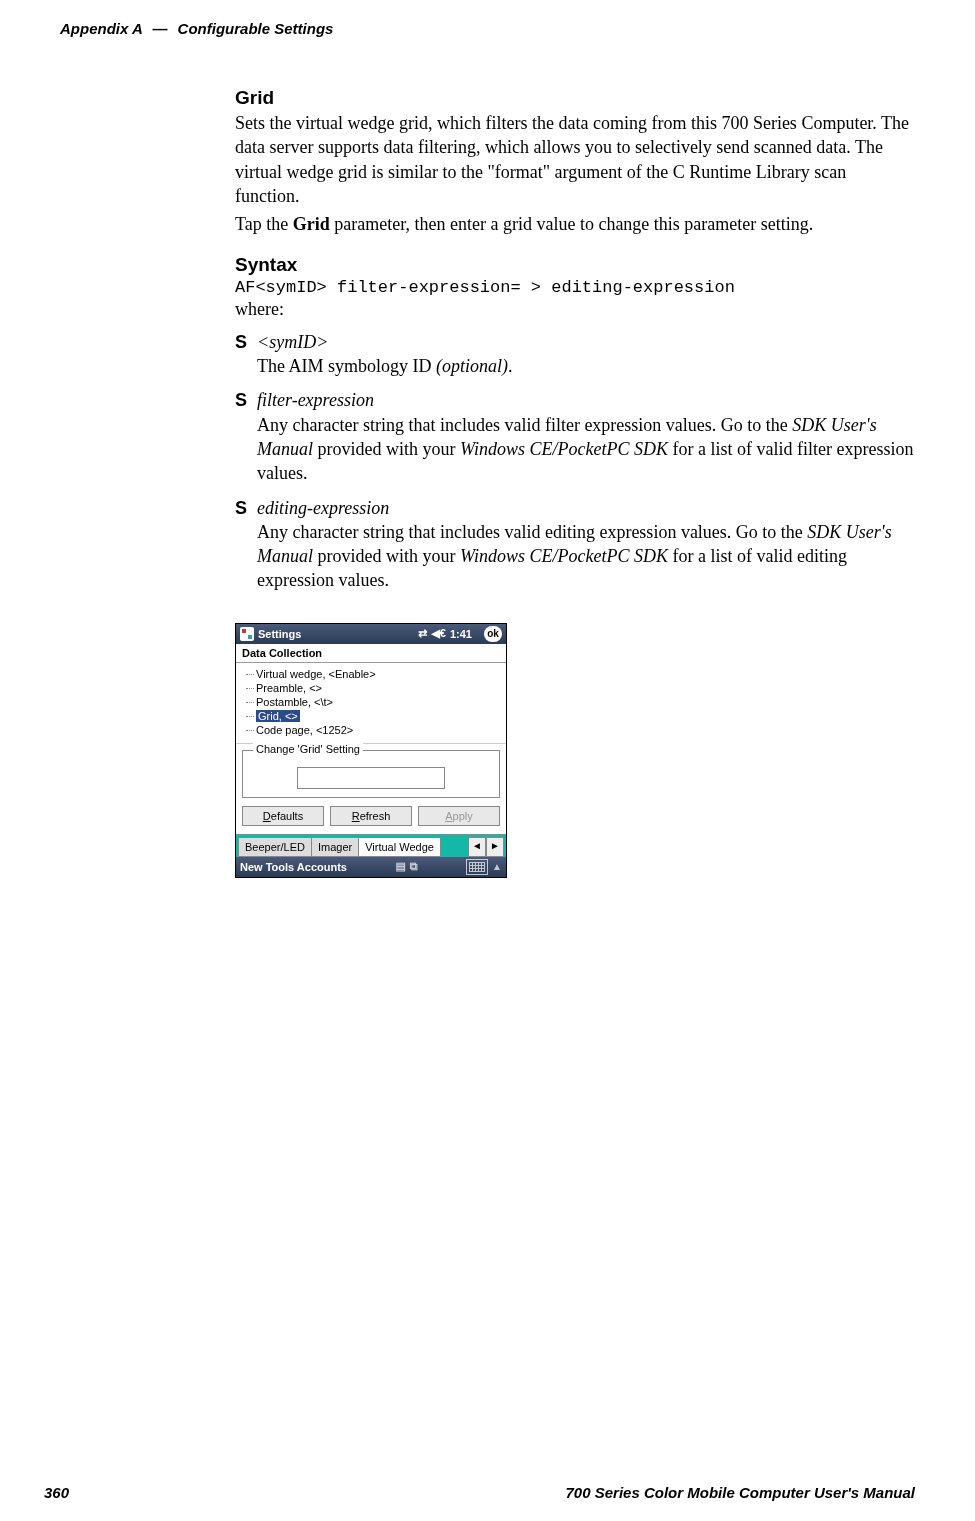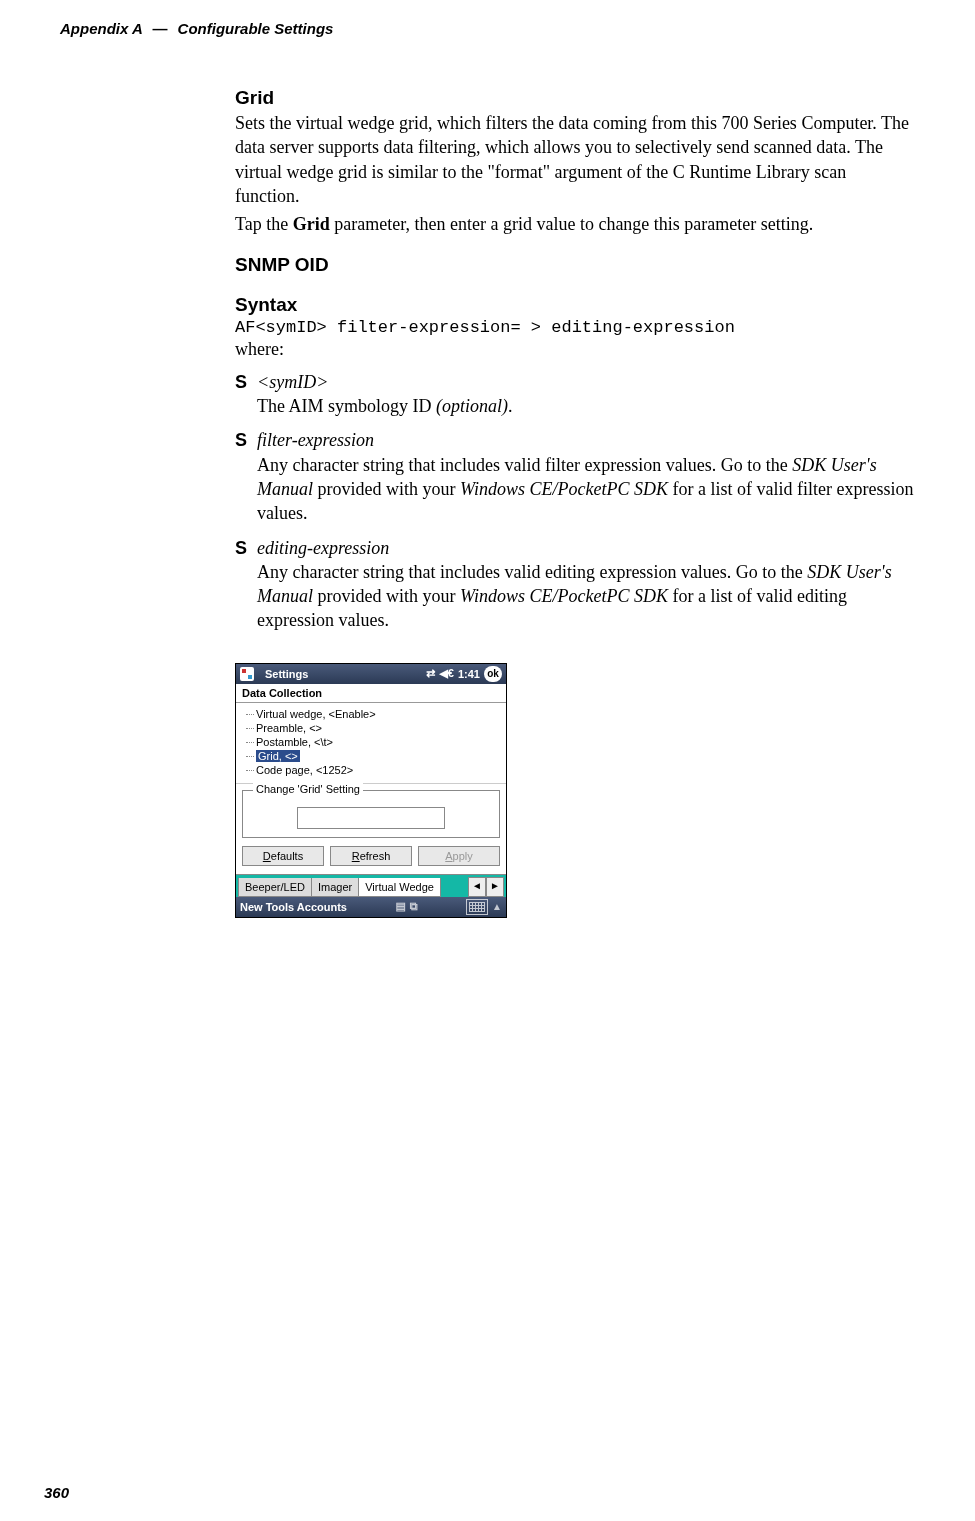--- a/index.html
+++ b/index.html
@@ -207,7 +207,6 @@
       <span>Tap the </span><span class="bold">Grid</span><span> parameter, then enter a grid value to change this parameter setting.</span>
     </p>
 
-    <div class="h2">SNMP OID</div>
 
     <div class="h2">Syntax</div>
     <div class="mono">AF&lt;symID&gt; filter-expression= &gt; editing-expression</div>

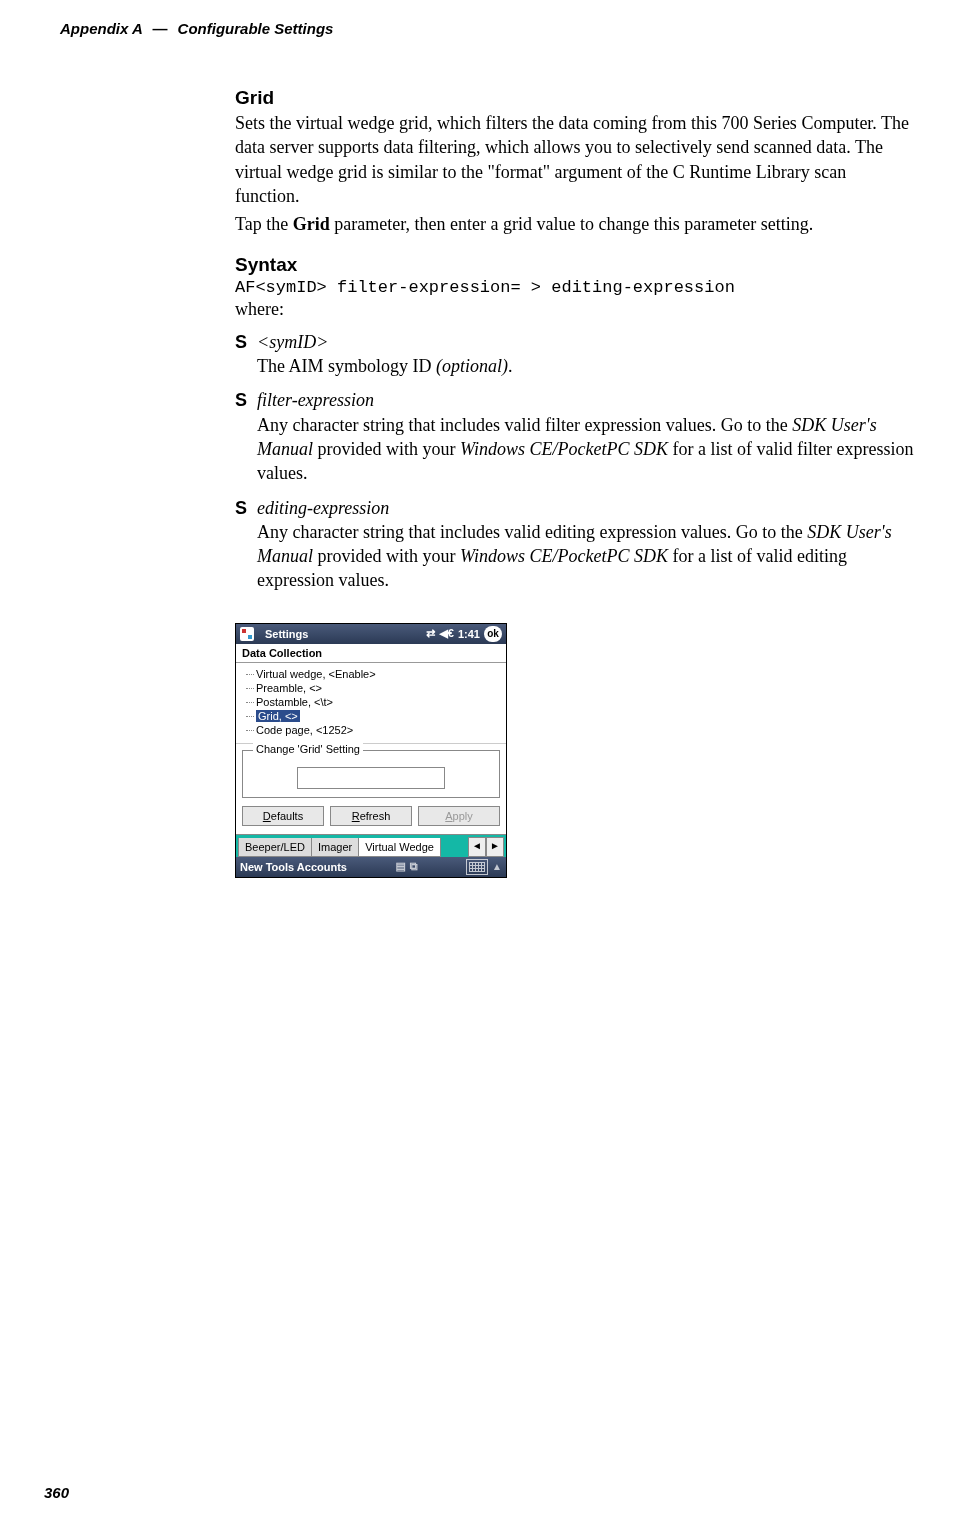--- a/index.html
+++ b/index.html
@@ -88,7 +88,7 @@
     padding: 2px 4px;
     font-weight: bold;
   }
-  .ss-titlebar .left { display:flex; align-items:center; gap:11px;}
+  .ss-titlebar .left { display:flex; align-items:center; gap:4px;}
   .ss-titlebar .right { display:flex; align-items:center; gap:4px;}
   .win-icon { width:14px; height:14px; background:#fff; border-radius:2px; display:inline-block; position:relative;}
   .win-icon::before { content:""; position:absolute; left:2px; top:2px; width:4px; height:4px; background:#c33;}

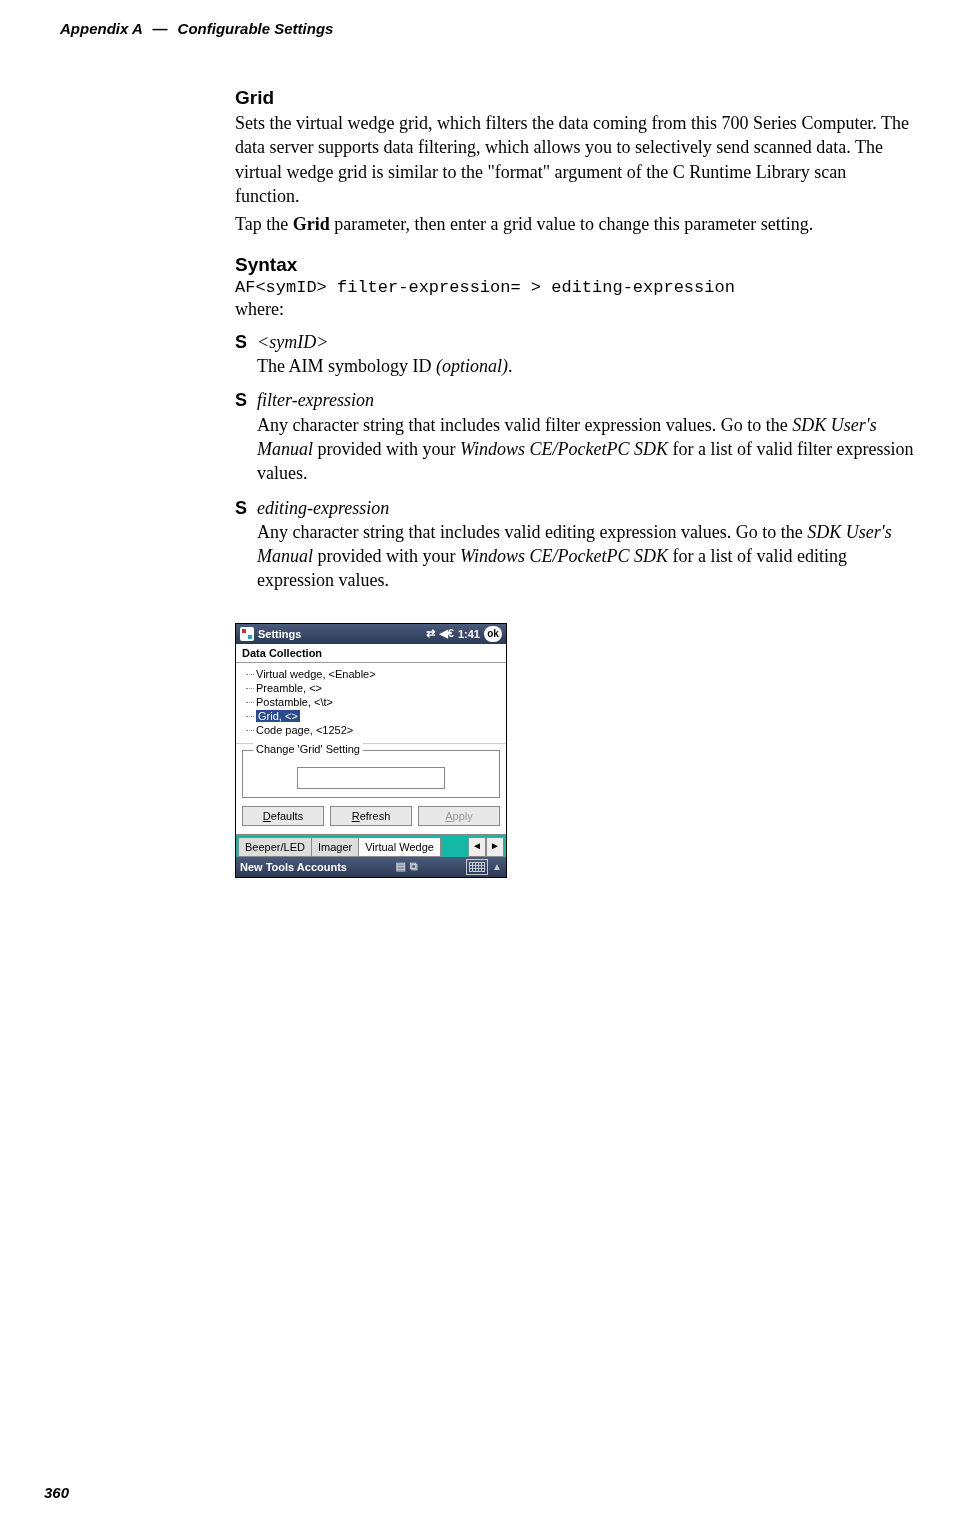--- a/index.html
+++ b/index.html
@@ -95,7 +95,7 @@
   .win-icon::after { content:""; position:absolute; right:2px; bottom:2px; width:4px; height:4px; background:#39c;}
   .ok-btn {
     width:18px; height:16px; background:#fff; color:#000; border-radius:9px;
-    font-size:10px; font-weight:bold; text-align:center; line-height:16px;
+    font-size:10px; font-weight:bold; text-align:center; line-height:16px;margin-left:8px;
   }
   .ss-subtitle {
     background:#fff;

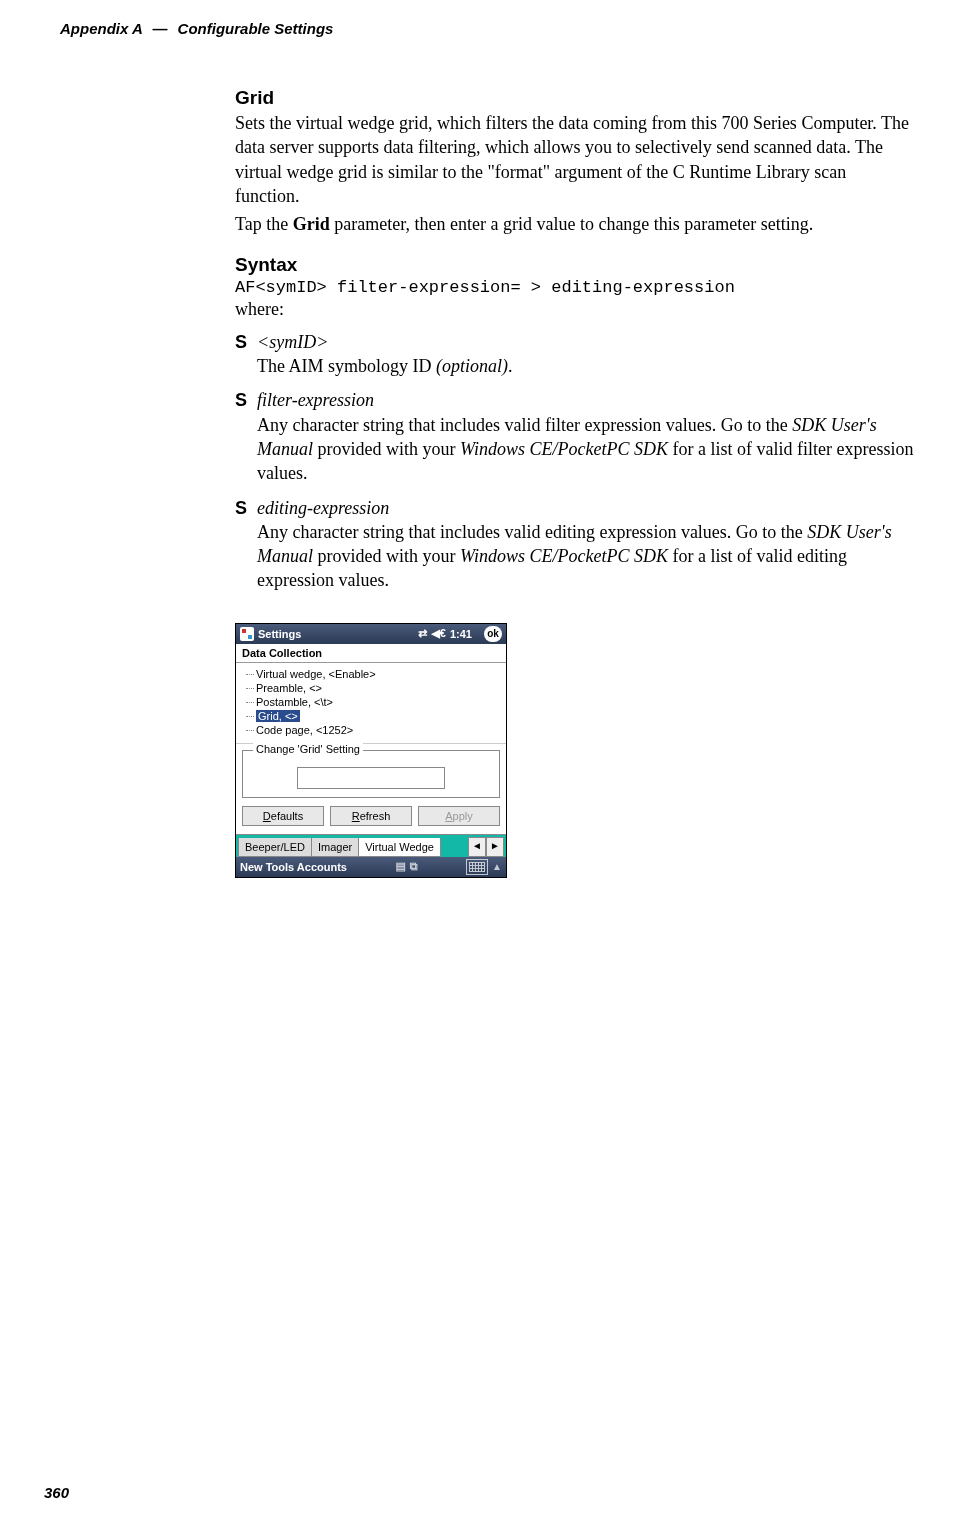--- a/index.html
+++ b/index.html
@@ -283,6 +283,7 @@
 
   <div class="footer">
     <span>360</span>
+    <span>700 Series Color Mobile Computer User's Manual</span>
   </div>
 
 </div>

